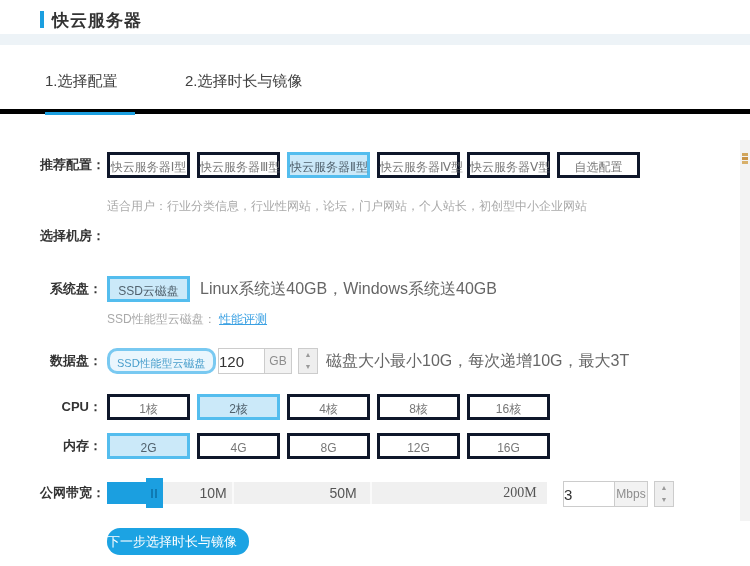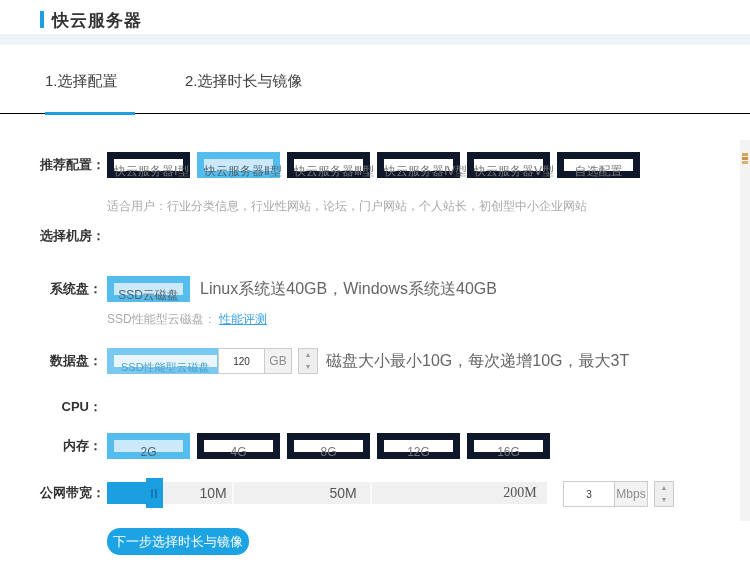--- a/index.html
+++ b/index.html
@@ -14,7 +14,7 @@
   .band { position:absolute; left:0; top:34px; width:750px; height:11px; background:#edf3f7; }
 
   
-  .tabs { position:absolute; left:0; top:72px; width:750px; height:42px; border-bottom:1px solid #000000; }
+  .tabs { position:absolute; left:0; top:72px; width:750px; height:42px; border-bottom:5px solid #000000; }
   .tab { position:absolute; top:0; height:42px; font-size:15px; color:#404040; cursor:pointer; }
   .tab .underline { position:absolute; left:0; bottom:-1px; width:100%; height:3px; background:#1b9fe0; }
 

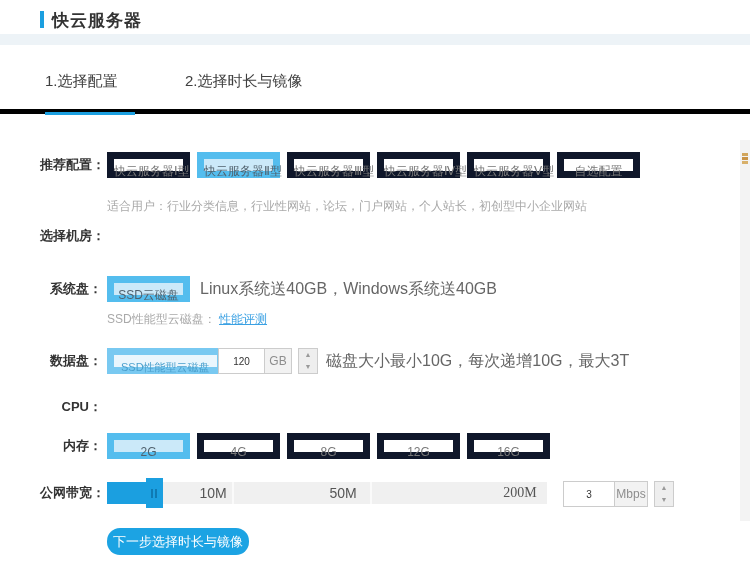--- a/index.html
+++ b/index.html
@@ -23,7 +23,7 @@
   .row-label { position:absolute; left:0; top:0; width:62px; text-align:right; font-size:13px; font-weight:bold; color:#333; line-height:26px; white-space:nowrap; }
   .opts { position:absolute; left:67px; top:0; display:flex; gap:7px; }
   .opt { width:83px; height:26px; line-height:24px; text-align:center; font-size:12px; color:#777;
-         background:#fff; border:7px solid #0f172a; cursor:pointer; white-space:nowrap; }
+         background:#fff; border:3px solid #0f172a; cursor:pointer; white-space:nowrap; }
   .opt.sel { background:#cbe9f9; border-color:#54bdee; color:#50616d; }
   .lightopts .opt { width:auto; padding:0 7px; font-size:11px; }
   .lightopts .opt.sel { background:#eaf6fd; border-color:#79c9f1; color:#4a9fcc; }

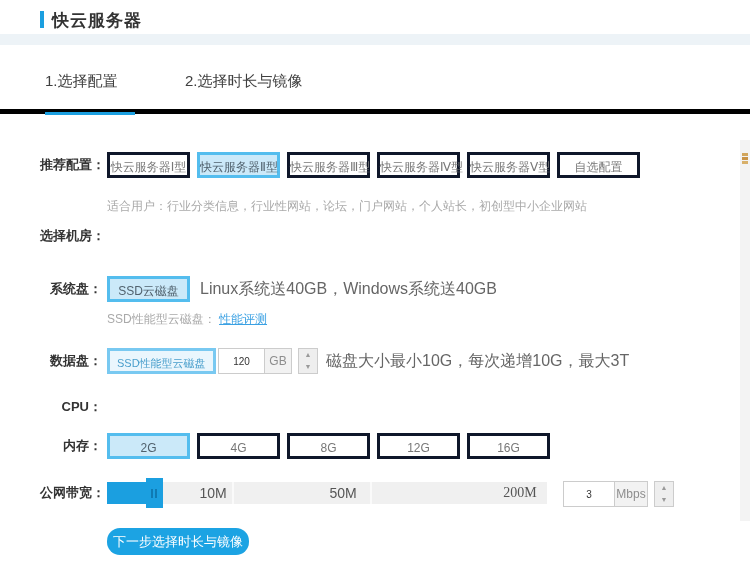--- a/index.html
+++ b/index.html
@@ -81,8 +81,8 @@
     <div class="row-label">推荐配置：</div>
     <div class="opts">
         <div class="opt">快云服务器Ⅰ型</div>
+        <div class="opt">快云服务器Ⅲ型</div>
         <div class="opt sel">快云服务器Ⅱ型</div>
-        <div class="opt">快云服务器Ⅲ型</div>
         <div class="opt">快云服务器Ⅳ型</div>
         <div class="opt">快云服务器Ⅴ型</div>
         <div class="opt">自选配置</div>

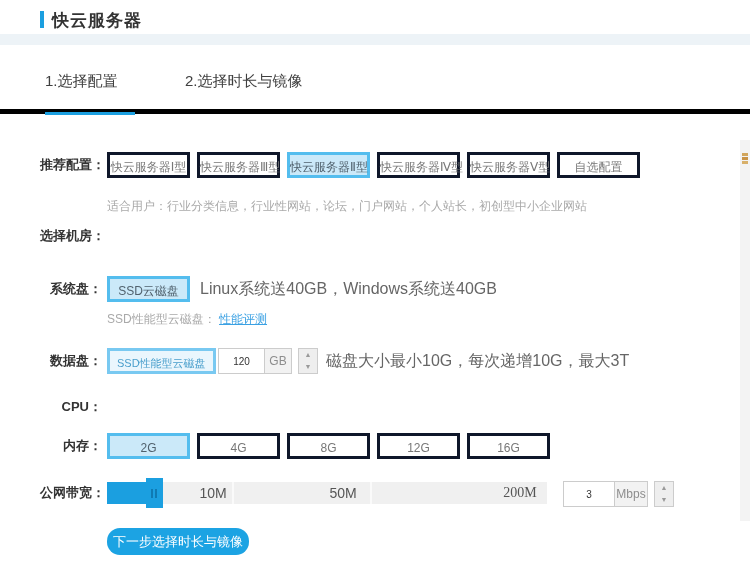--- a/index.html
+++ b/index.html
@@ -25,7 +25,7 @@
   .opt { width:83px; height:26px; line-height:24px; text-align:center; font-size:12px; color:#777;
          background:#fff; border:3px solid #0f172a; cursor:pointer; white-space:nowrap; }
   .opt.sel { background:#cbe9f9; border-color:#54bdee; color:#50616d; }
-  .lightopts .opt { width:auto; padding:0 7px; font-size:11px; }
+  .lightopts .opt { width:auto; padding:0 7px; font-size:11px;border-radius:10px; }
   .lightopts .opt.sel { background:#eaf6fd; border-color:#79c9f1; color:#4a9fcc; }
 
   .helper { position:absolute; font-size:12px; color:#a9a9a9; white-space:nowrap; }

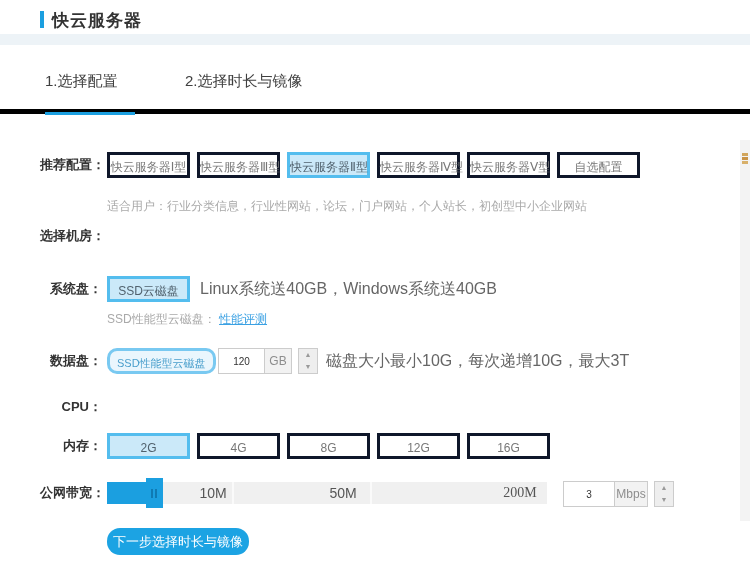--- a/index.html
+++ b/index.html
@@ -34,7 +34,7 @@
 
   
   .igroup { position:absolute; top:0; height:26px; display:flex; border:1px solid #ccc; }
-  .igroup input { border:none; outline:none; text-align:center; font-size:10px; color:#333; height:24px; background:#fff; font-family:inherit; }
+  .igroup input { border:none; outline:none; text-align:left; font-size:15px; color:#333; height:24px; background:#fff; font-family:inherit; }
   .suffix { background:#f2f2f2; border-left:1px solid #ccc; color:#8d8d8d; font-size:12px; line-height:24px; text-align:center; }
   .stepper { position:absolute; top:0; width:20px; height:26px; background:#eee; border:1px solid #ccc; }
   .step-btn { height:12px; text-align:center; font-size:7px; color:#999; line-height:12px; cursor:pointer; user-select:none; }

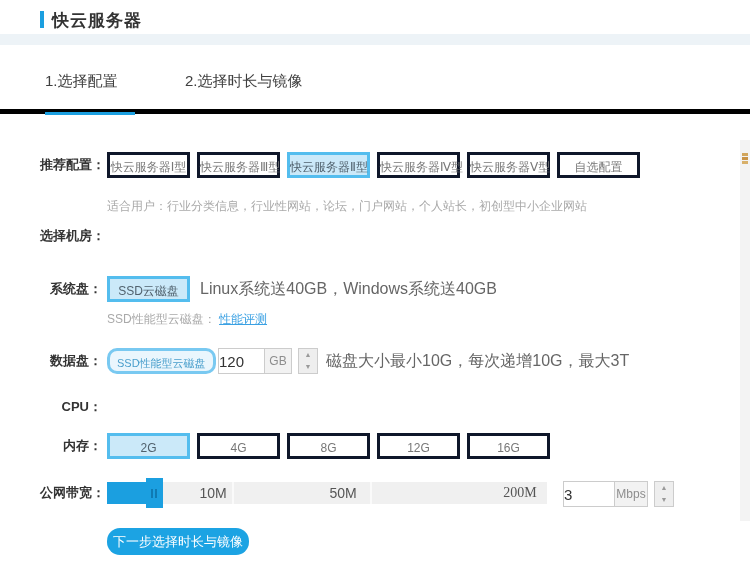--- a/index.html
+++ b/index.html
@@ -124,6 +124,13 @@
 
   <div class="row" style="top:394px;">
     <div class="row-label">CPU：</div>
+    <div class="opts">
+        <div class="opt">1核</div>
+        <div class="opt sel">2核</div>
+        <div class="opt">4核</div>
+        <div class="opt">8核</div>
+        <div class="opt">16核</div>
+      </div>
   </div>
 
   <div class="row" style="top:433px;">

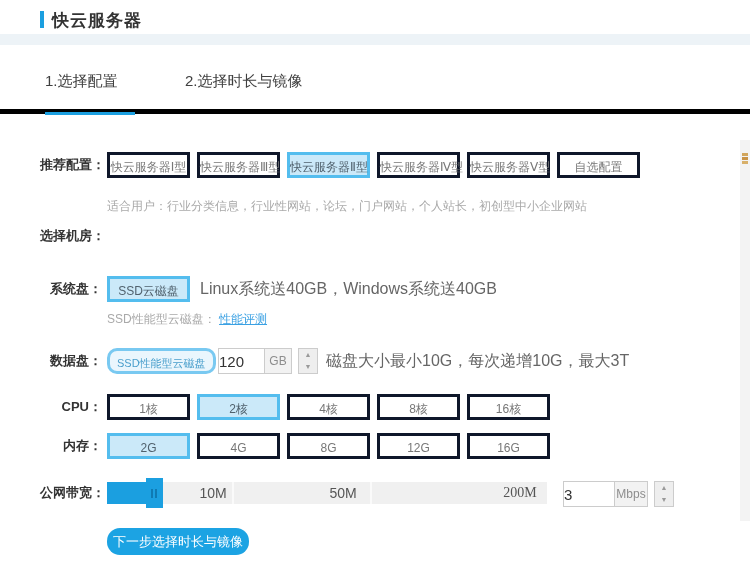--- a/index.html
+++ b/index.html
@@ -49,7 +49,7 @@
 
   
   .next-btn { position:absolute; left:107px; top:528px; width:142px; height:27px; background:#1ca3e3;
-              color:#fff; font-size:13px; text-align:center; line-height:27px; cursor:pointer; border-radius:13px; }
+              color:#fff; font-size:13px; text-align:left; line-height:27px; cursor:pointer; border-radius:13px; }
 
   
   .right-strip { position:absolute; right:0; top:140px; width:10px; height:381px; background:#f3f3f3; }

